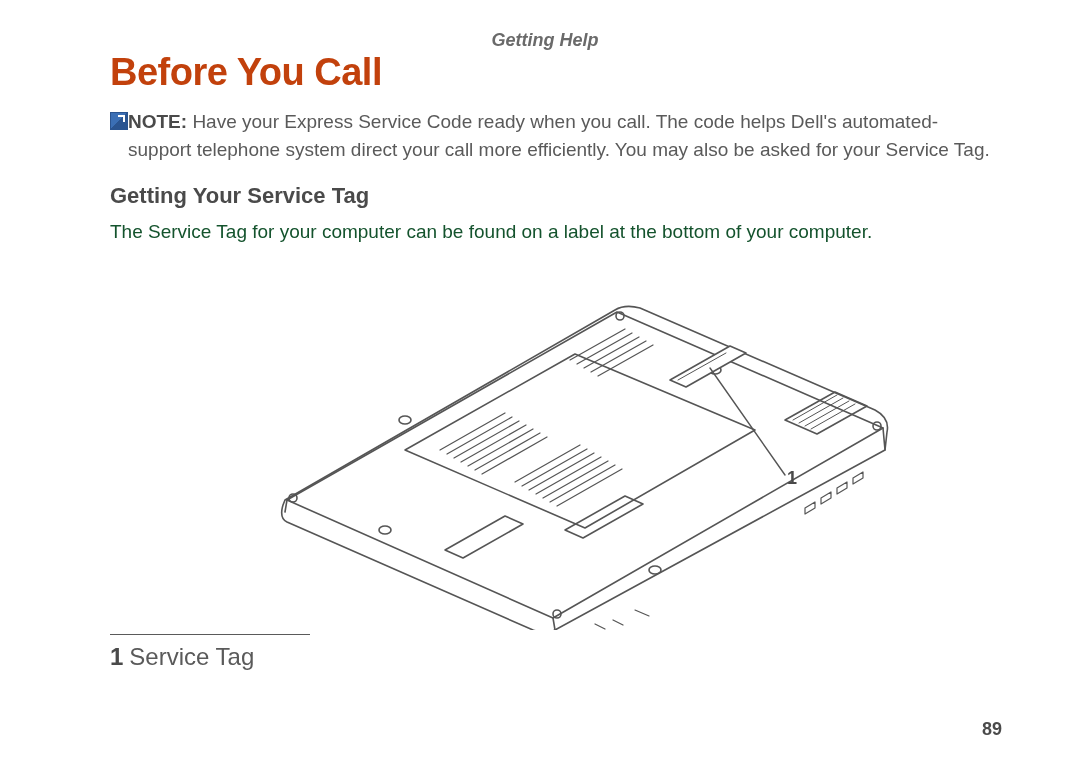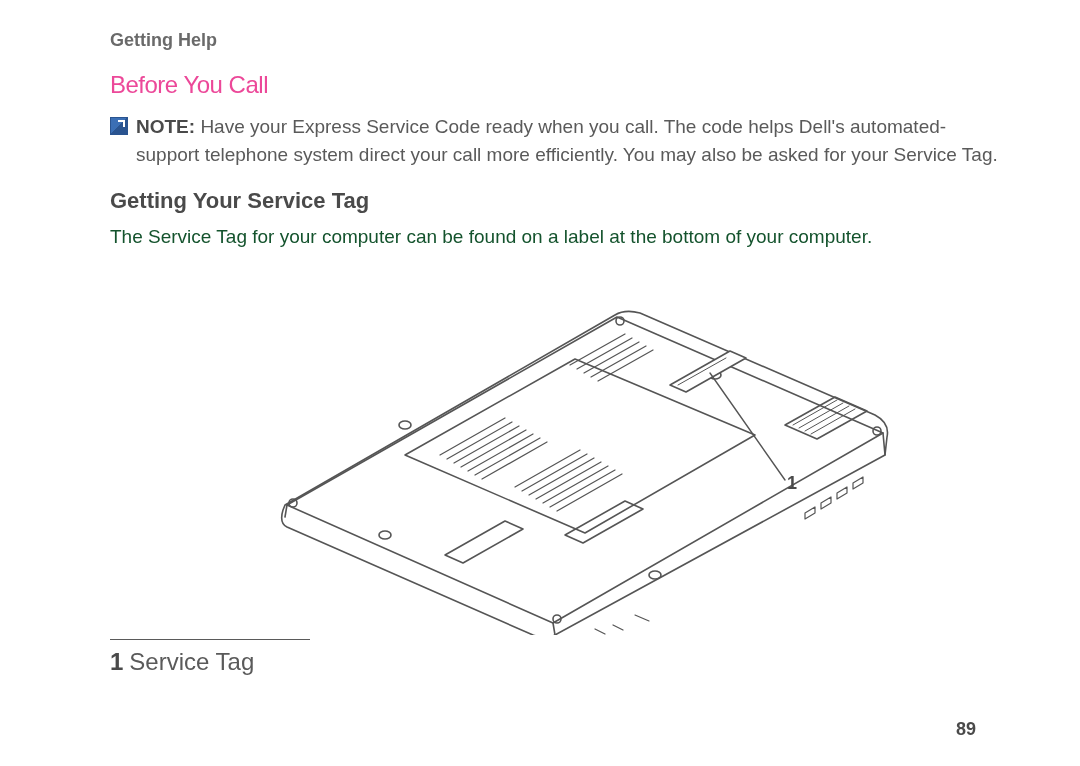--- a/index.html
+++ b/index.html
@@ -13,12 +13,12 @@
     padding: 30px 80px 30px 110px;
   }
   .running-head {
-    text-align: left;
+    text-align: center;
     font-weight: 600;
     font-size: 18px;
     color: #6a6a6a;
-    margin-bottom: 20px;
     margin-right: 20px;
+    font-style: italic;
   }
   h1 {
     font-size: 24px;

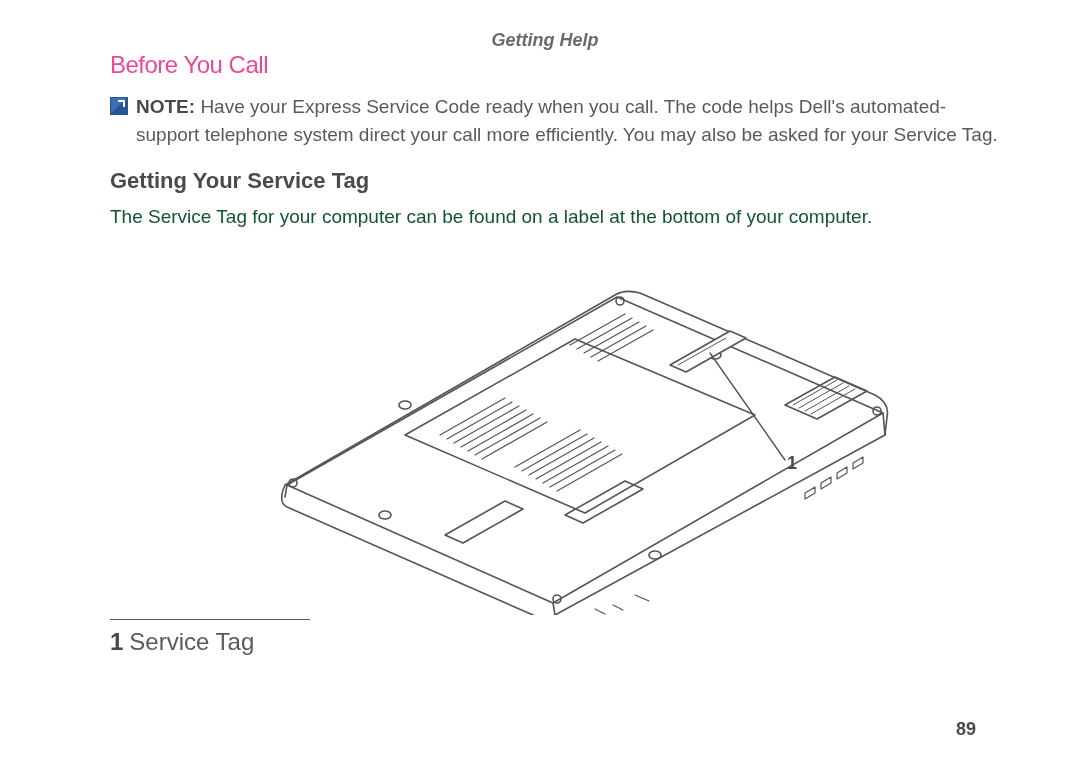--- a/index.html
+++ b/index.html
@@ -21,9 +21,9 @@
     font-style: italic;
   }
   h1 {
-    font-size: 24px;
-    font-weight: 400;
-    color: #ec4899;
+    font-size: 38px;
+    font-weight: 700;
+    color: #c2410c;
     margin-bottom: 14px;
     letter-spacing: -0.5px;
   }

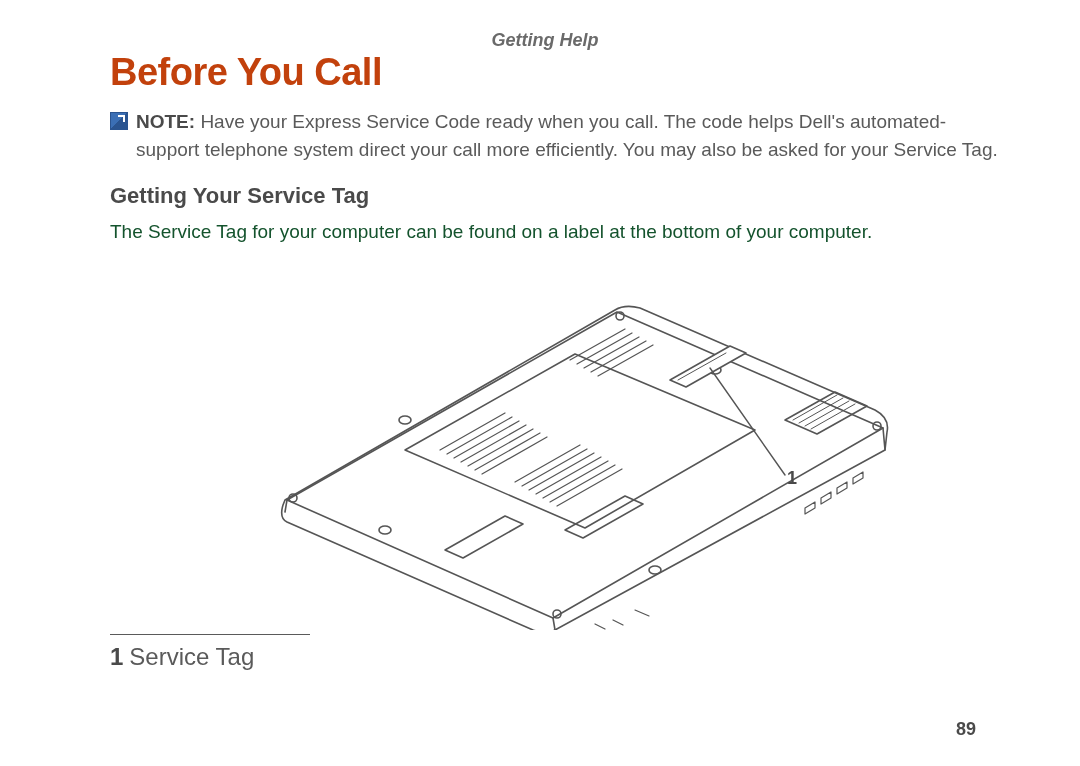--- a/index.html
+++ b/index.html
@@ -30,7 +30,7 @@
   .note-block {
     display: flex;
     align-items: flex-start;
-    gap: 8px;
+    gap: 0;
     margin-bottom: 20px;
     font-size: 19px;
     line-height: 1.45;

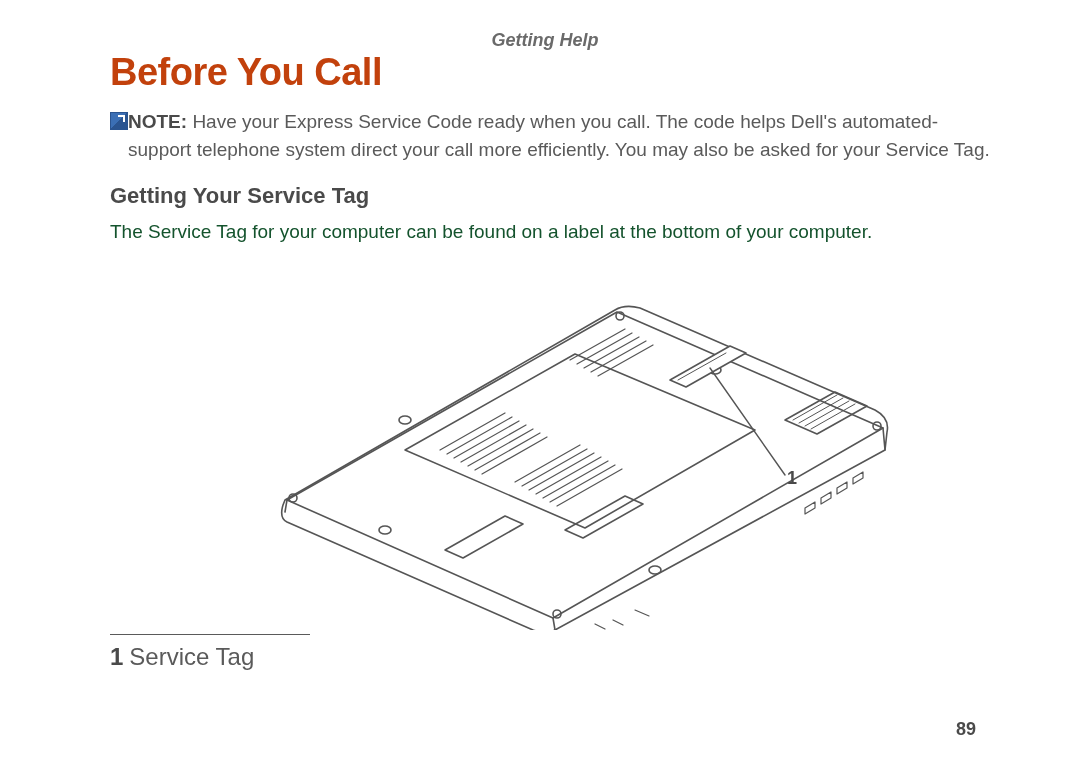--- a/index.html
+++ b/index.html
@@ -95,7 +95,7 @@
   .page-num {
     position: absolute;
     bottom: 26px;
-    right: 104px;
+    right: 78px;
     font-weight: 700;
     font-size: 18px;
     color: #4a4a4a;

